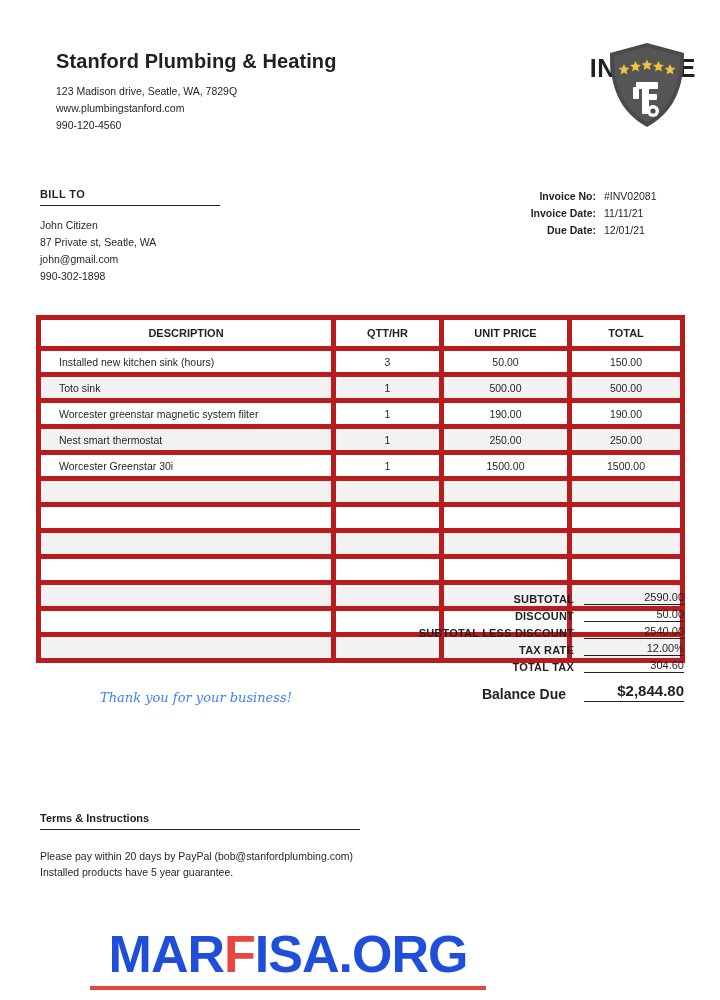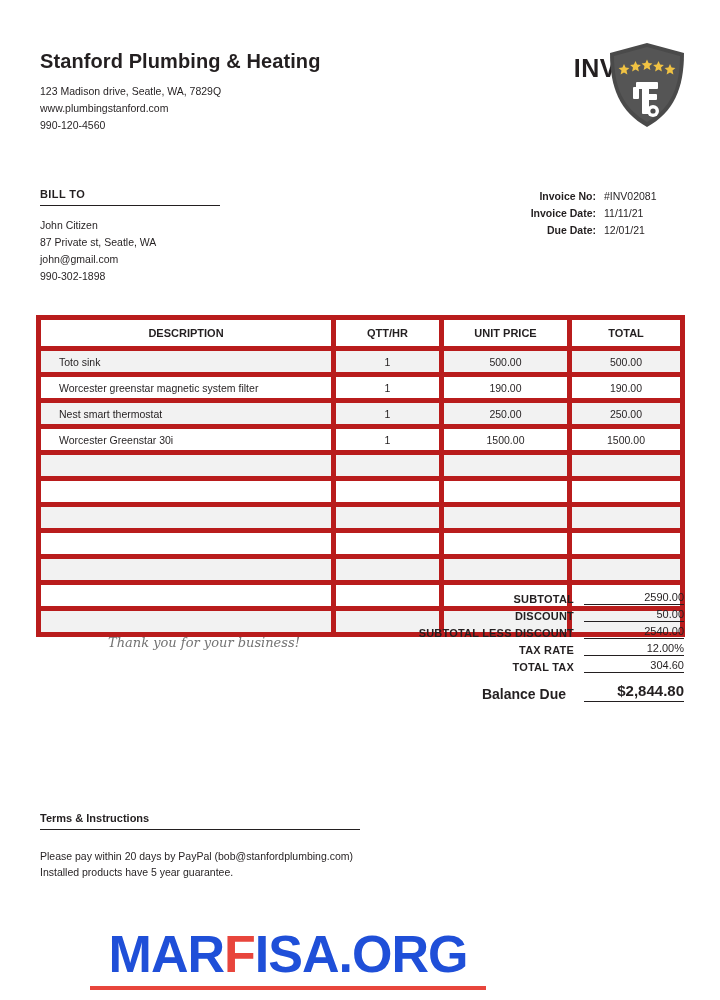--- a/index.html
+++ b/index.html
@@ -26,7 +26,7 @@
   
   .header {
     position: absolute;
-    left: 40px;
+    left: 56px;
     top: 50px;
     width: 640px;
   }

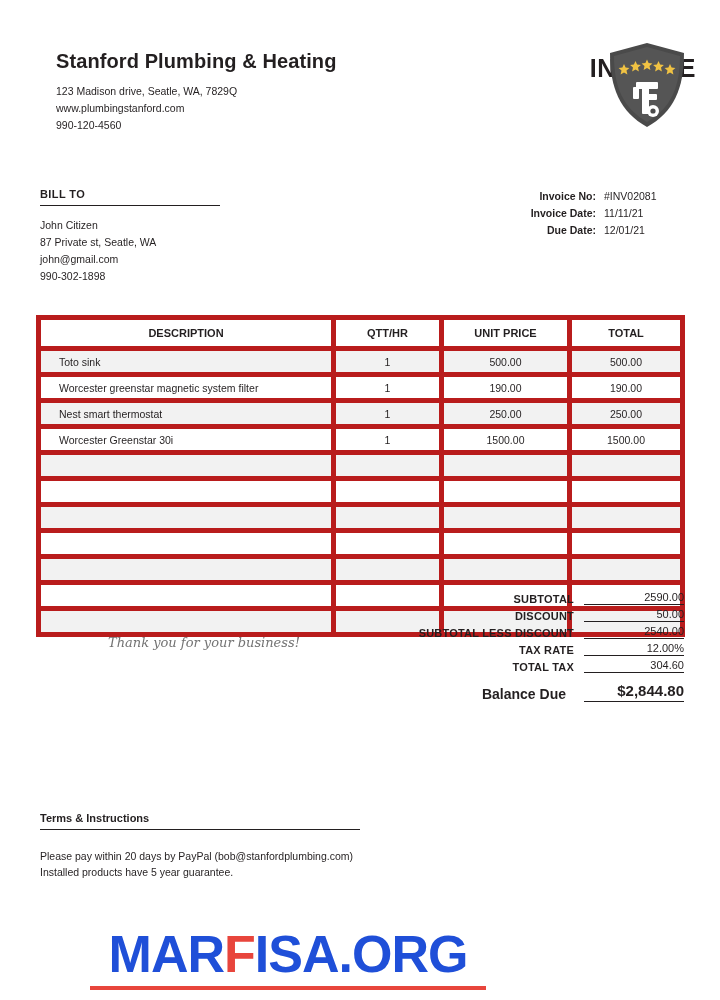--- a/index.html
+++ b/index.html
@@ -323,6 +323,12 @@
       </tr>
     </thead>
     <tbody>
+      <tr>
+        <td class="desc">Installed new kitchen sink (hours)</td>
+        <td class="num">3</td>
+        <td class="money">50.00</td>
+        <td class="money">150.00</td>
+      </tr>
       <tr class="alt">
         <td class="desc">Toto sink</td>
         <td class="num">1</td>

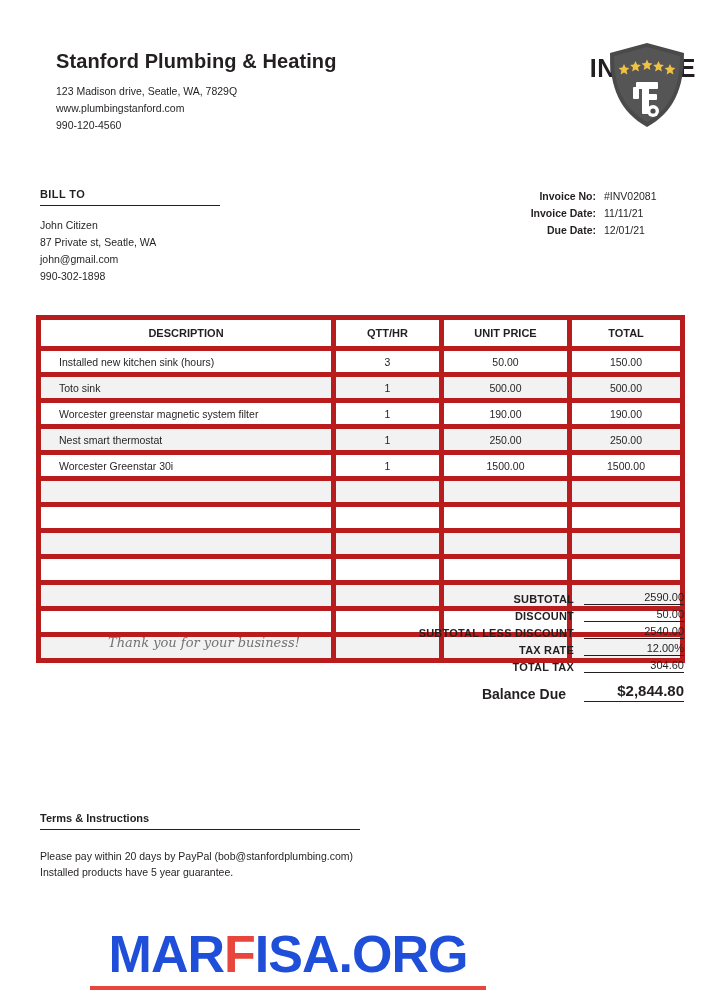--- a/index.html
+++ b/index.html
@@ -198,12 +198,11 @@
   .thanks {
     position: absolute;
     left: 100px;
-    top: 635px;
+    top: 690px;
     font-family: "DejaVu Serif", serif;
     font-style: italic;
     font-size: 13px;
-    color: #737373;
-    margin-left: 8px;
+    color: #3b82f6;
   }
 
   

